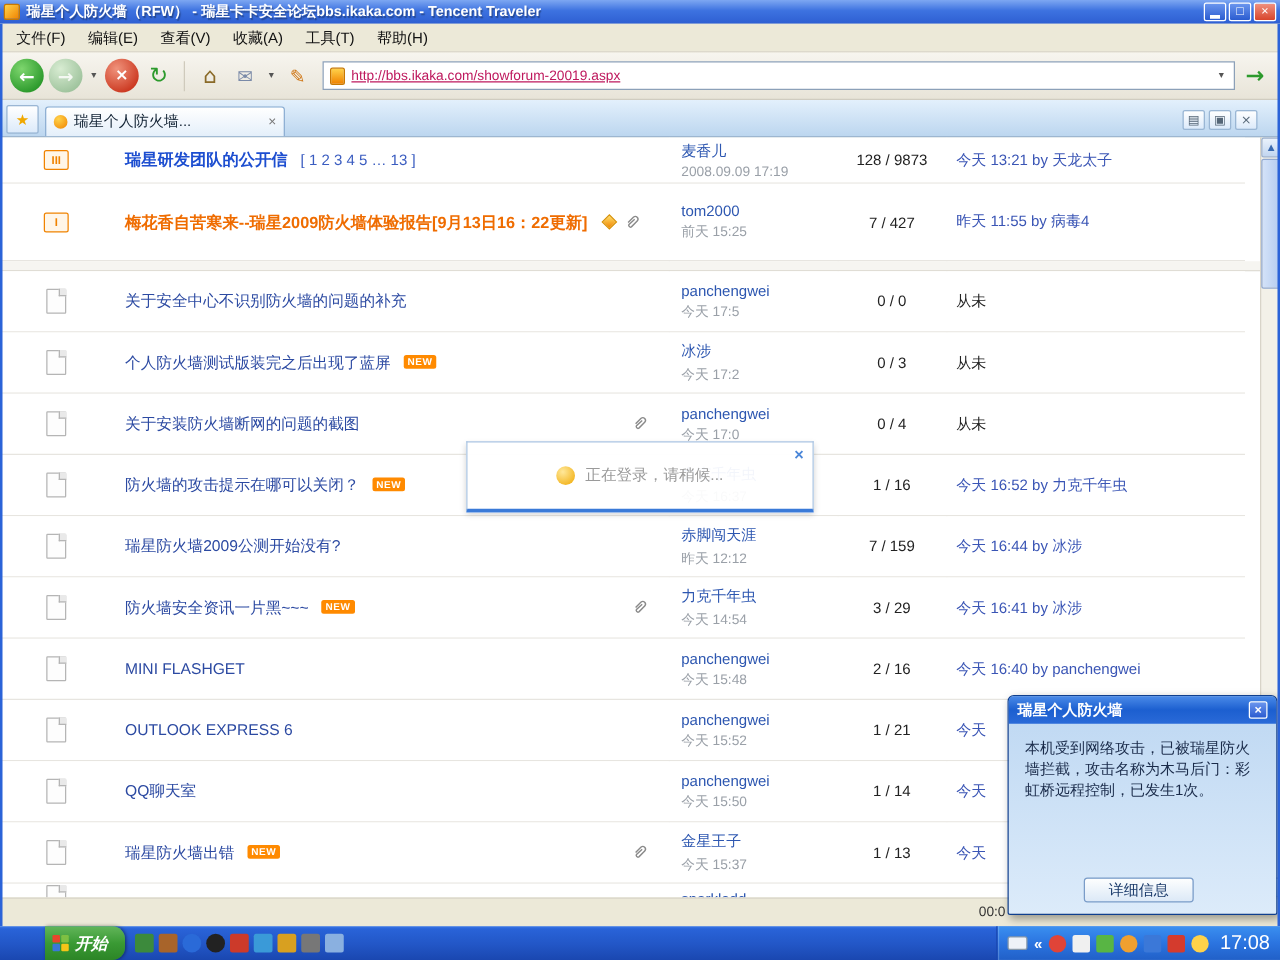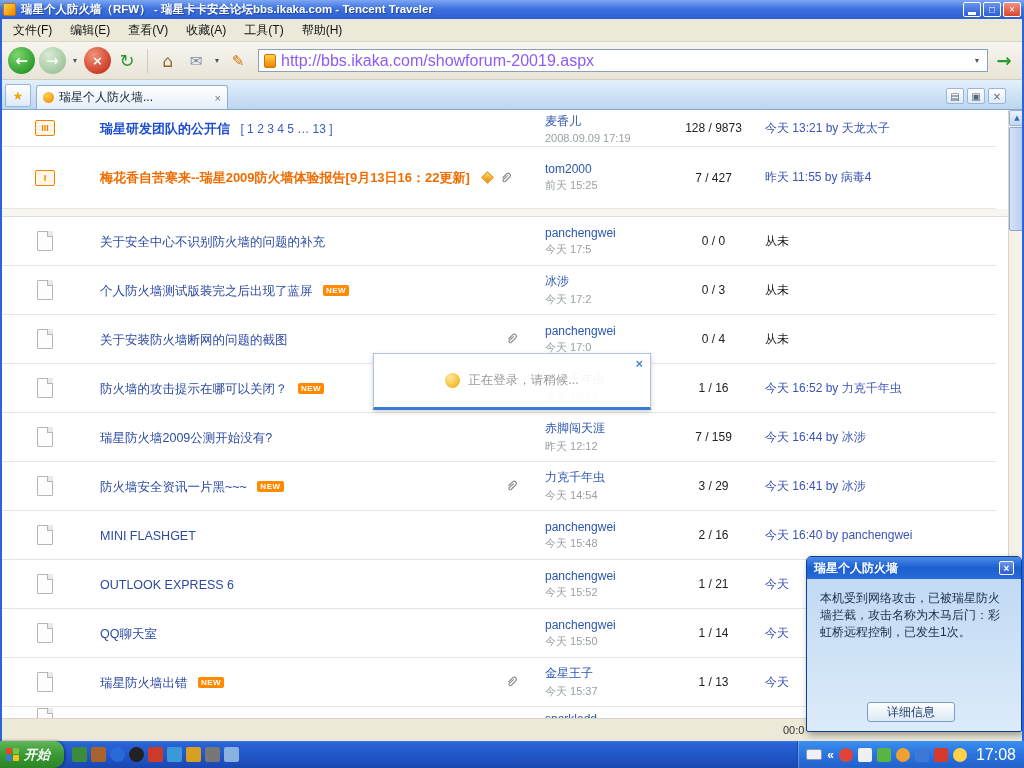--- a/index.html
+++ b/index.html
@@ -44,7 +44,7 @@
   .addr { flex:1; height:23px; background:#fff; border:1px solid #8ca0b8; display:flex; align-items:center;
     padding:0 5px; gap:5px; margin-left:4px; }
   .addr-icon { width:12px; height:14px; background:linear-gradient(180deg,#ffd24a,#f08300); border:1px solid #c87800; border-radius:2px; }
-  .addr input { flex:1; border:none; outline:none; font-size:16px; color:#8b5cf6; font-family:"Liberation Sans","DejaVu Sans",sans-serif; background:transparent; }
+  .addr input { flex:1; border:none; outline:none; font-size:11px; color:#be185d; font-family:"Liberation Sans","DejaVu Sans",sans-serif; background:transparent;text-decoration:underline; }
   .go-btn { width:24px; text-align:center; color:#2c9a2c; font-size:18px; font-weight:bold; font-family:"DejaVu Sans",sans-serif; }
 
   

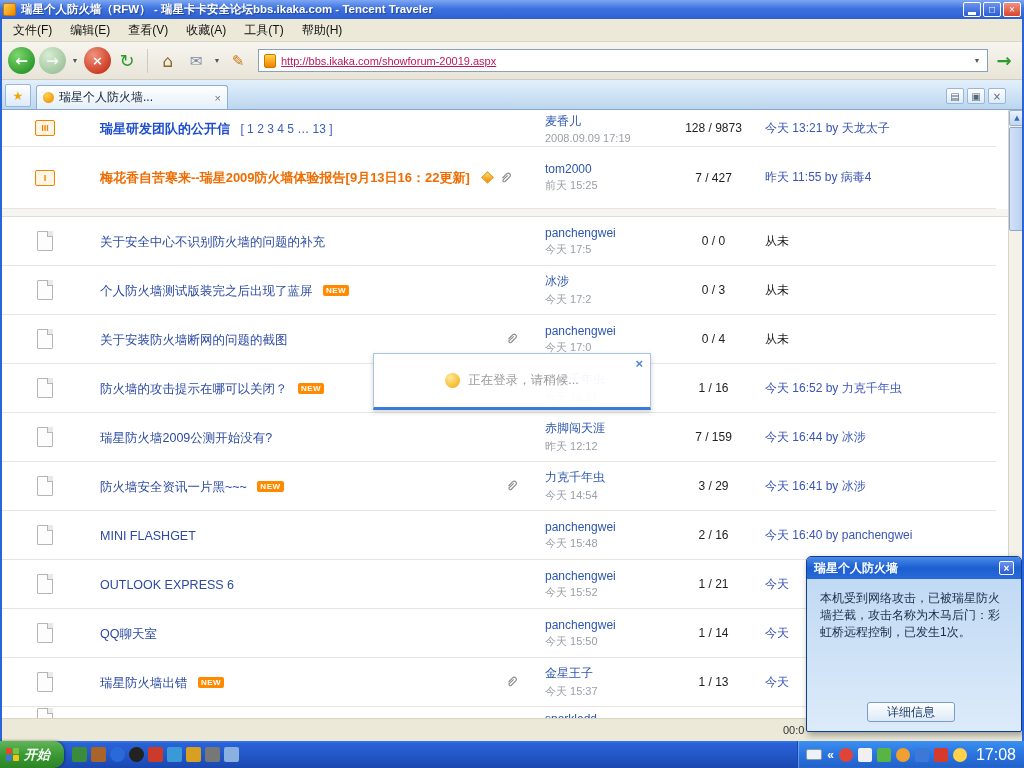--- a/index.html
+++ b/index.html
@@ -140,7 +140,7 @@
   .start-btn { height:27px; padding:0 14px 0 6px; border-radius:0 10px 10px 0;
     background:linear-gradient(180deg,#62b55a 0%,#3a9a34 50%,#2c8526 100%);
     display:flex; align-items:center; gap:4px; color:#fff; font-weight:bold; font-size:13px; font-style:italic;
-    box-shadow:1px 0 3px rgba(0,0,0,.45); }
+    box-shadow:1px 0 3px rgba(0,0,0,.45);margin-left:36px; }
   .flag { width:14px; height:13px; display:grid; grid-template-columns:6px 6px; grid-template-rows:6px 6px; gap:1px; }
   .flag span { border-radius:1px; }
   .fl-r { background:#e8452c; } .fl-g { background:#7ec043; } .fl-b { background:#3b78d8; } .fl-y { background:#f5c518; }

